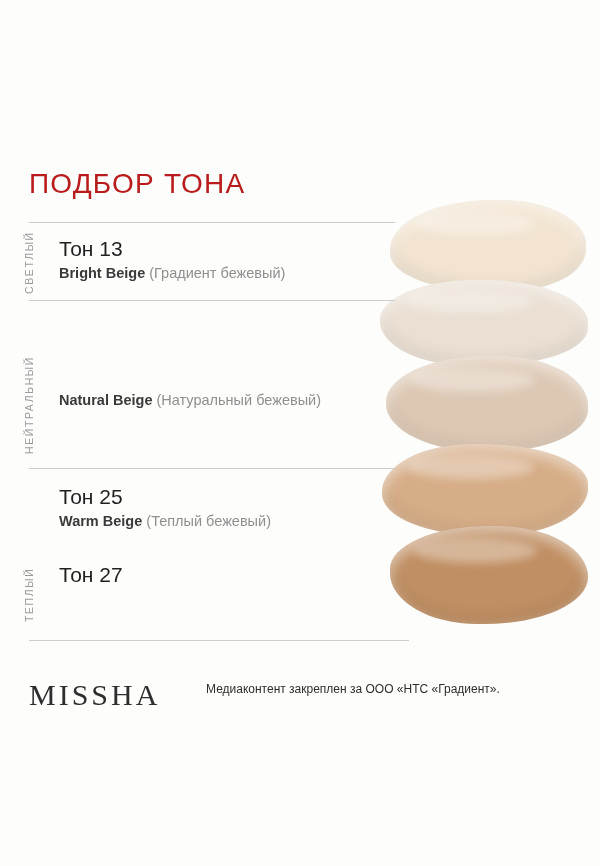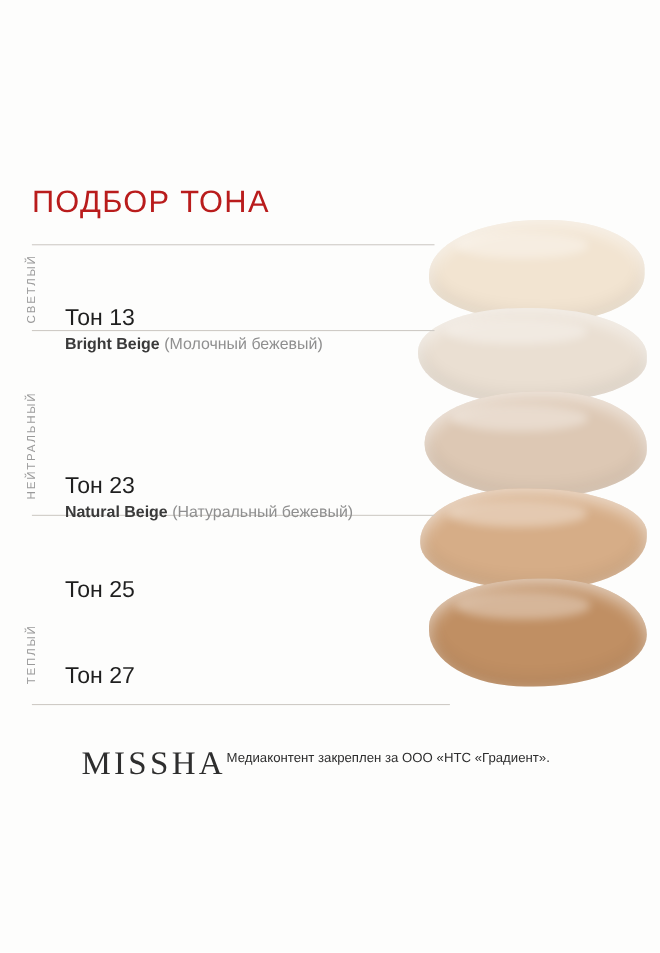--- a/index.html
+++ b/index.html
@@ -67,7 +67,6 @@
   .shade {
     position: absolute;
     left: 59px;
-    margin-top: 40px;
   }
   .shade .tone {
     font-size: 21px;

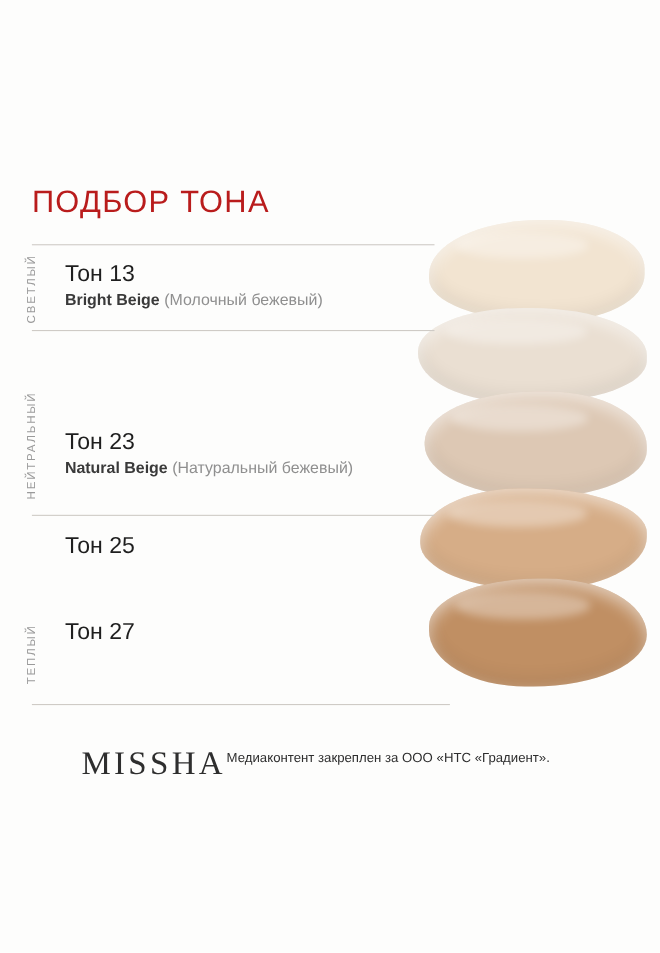--- a/index.html
+++ b/index.html
@@ -184,7 +184,7 @@
     <div class="tone">Тон 13</div>
     <div class="desc">
       <span class="name-bold">Bright Beige</span>
-      <span class="alt">(Молочный бежевый)</span>
+      <span class="alt">(Градиент бежевый)</span>
     </div>
   </div>
 

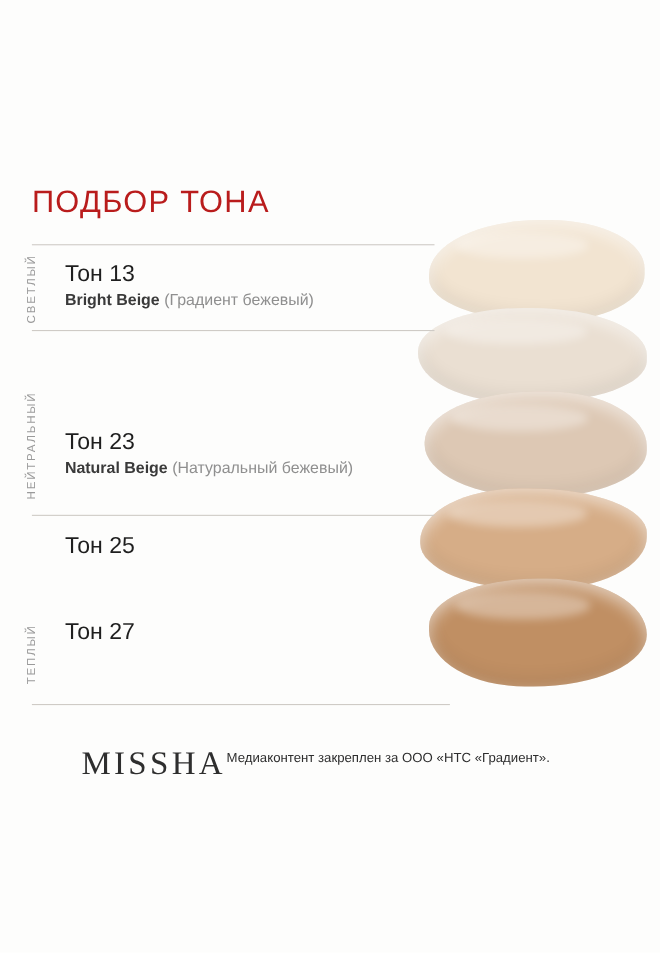--- a/index.html
+++ b/index.html
@@ -190,7 +190,6 @@
 
 
   <div class="shade s3">
-    <div class="tone">Тон 23</div>
     <div class="desc">
       <span class="name-bold">Natural Beige</span>
       <span class="alt">(Натуральный бежевый)</span>

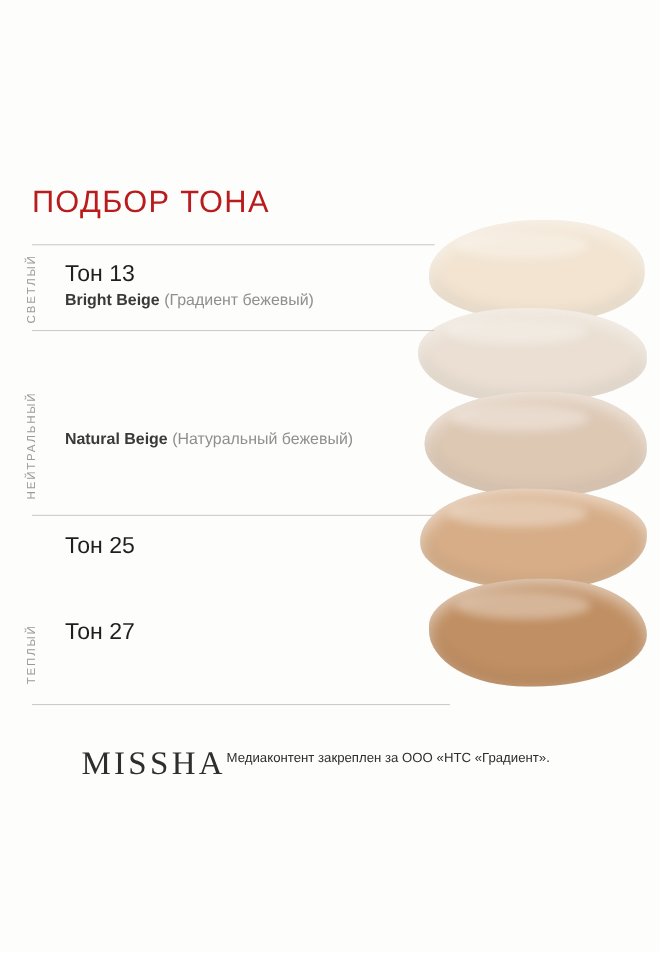--- a/index.html
+++ b/index.html
@@ -198,6 +198,10 @@
 
   <div class="shade s4">
     <div class="tone">Тон 25</div>
+    <div class="desc">
+      <span class="name-bold">Warm Beige</span>
+      <span class="alt">(Теплый бежевый)</span>
+    </div>
   </div>
 
   <div class="shade s5">

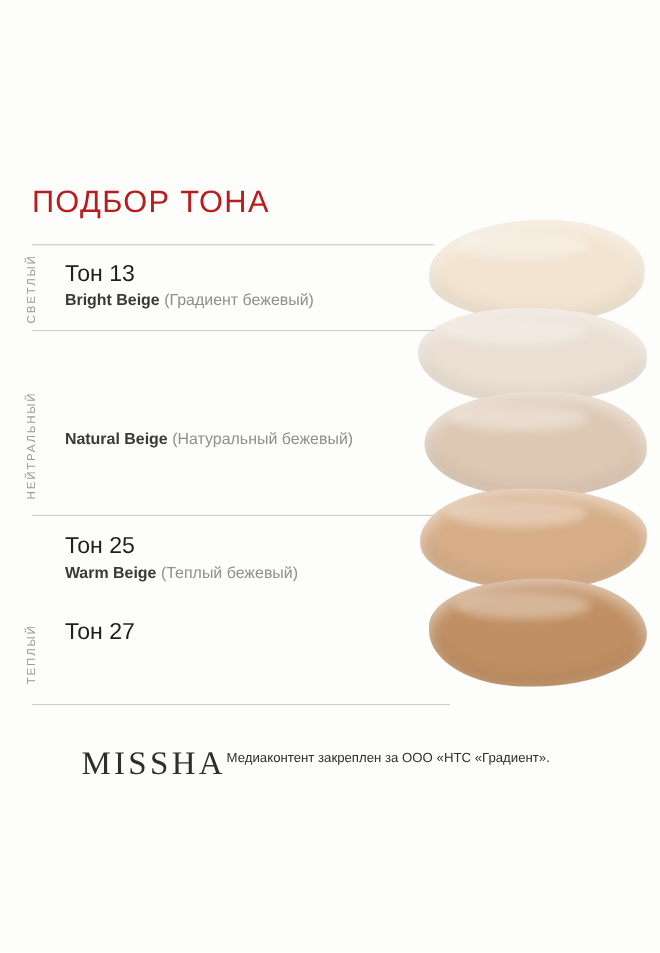--- a/index.html
+++ b/index.html
@@ -133,7 +133,6 @@
     letter-spacing: 3px;
     color: #2e2e2e;
     font-weight: 400;
-    margin-left: 45px;
   }
   .legal {
     position: absolute;

